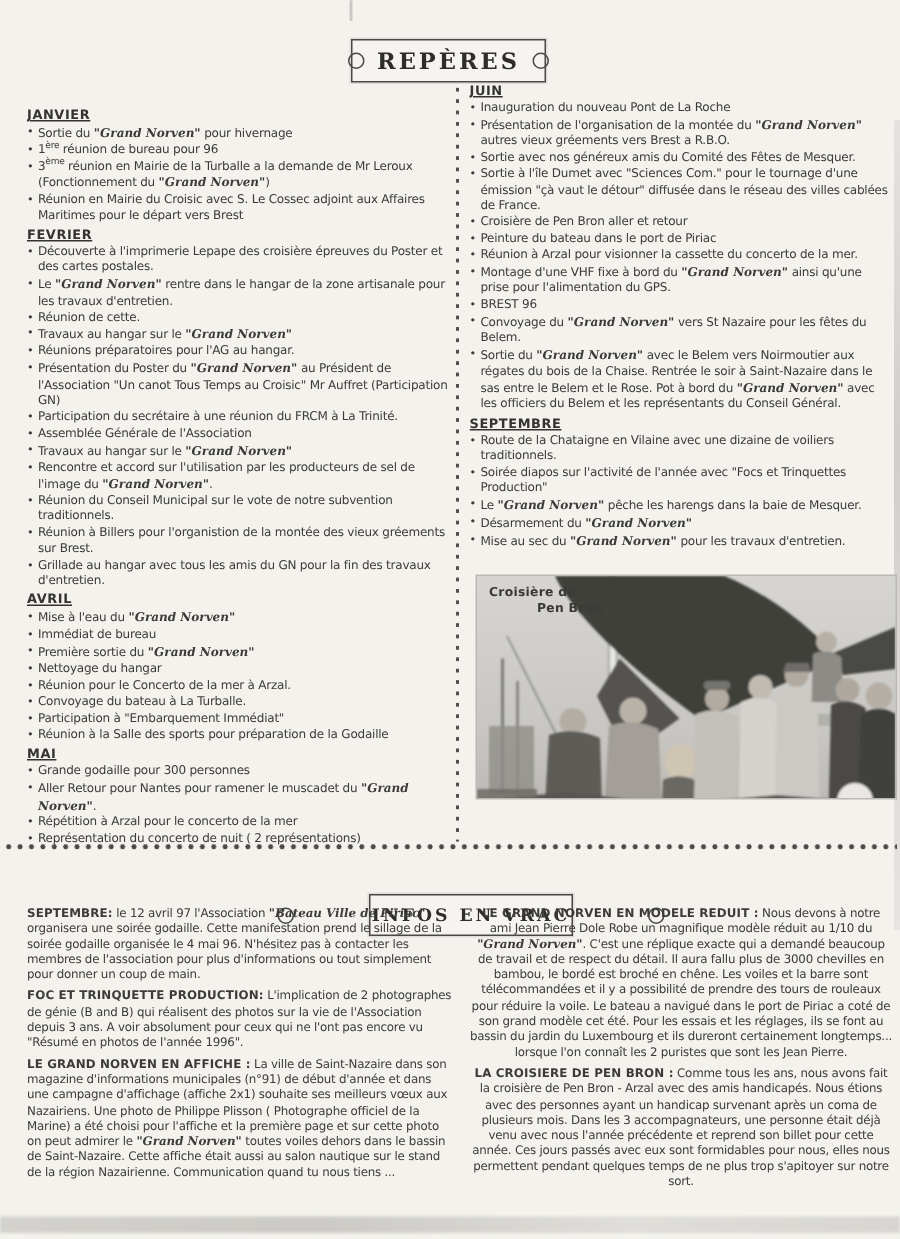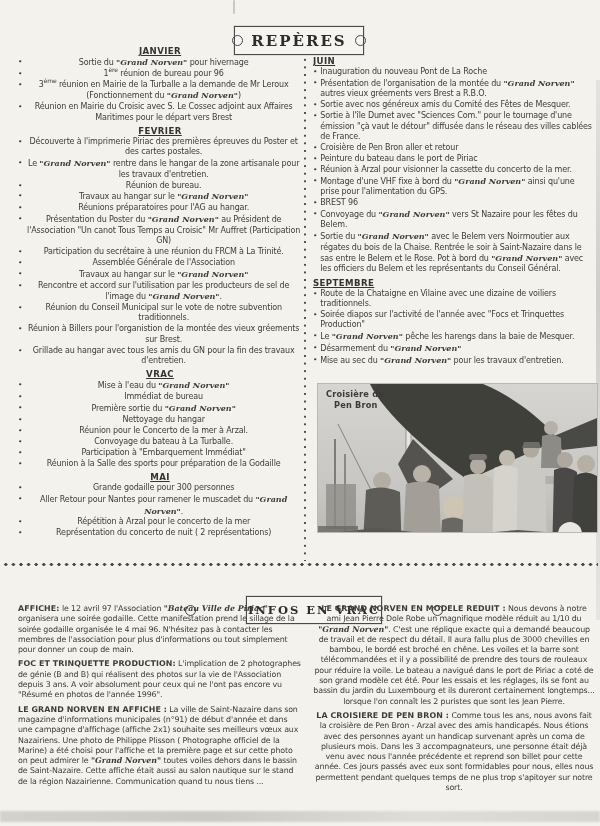--- a/index.html
+++ b/index.html
@@ -35,7 +35,7 @@
     background-size:7.6px 7px;background-position:left center;}
   
   .col{position:absolute;overflow:hidden;}
-  #months-left{left:18px;top:46px;width:284px;height:506px;text-align:center;}
+  #months-left{left:18px;top:72px;width:284px;height:506px;}
   #months-right{left:313px;top:56px;width:282px;height:330px;}
   #infos-left{left:18px;top:604px;width:285px;height:200px;}
   #infos-right{left:313px;top:604px;width:282px;height:200px;text-align:center;}

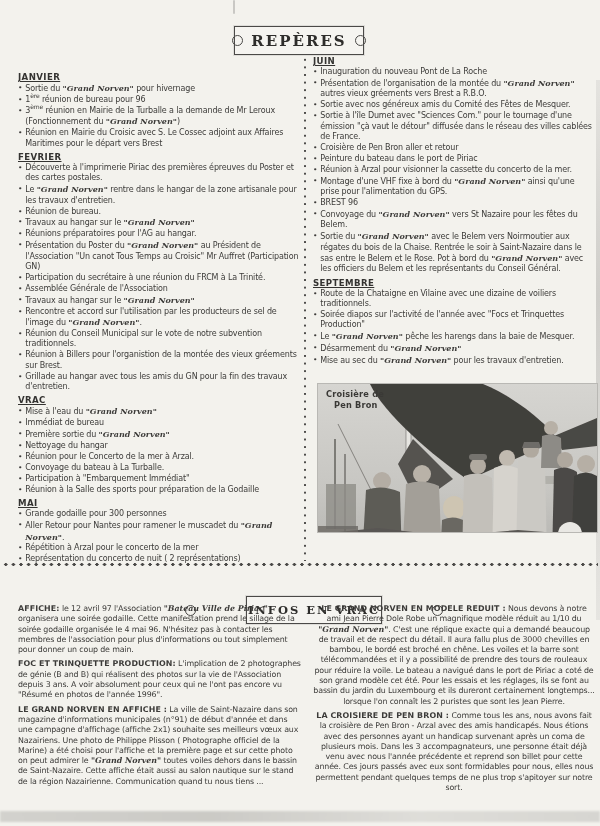--- a/index.html
+++ b/index.html
@@ -99,7 +99,7 @@
       <h3>FEVRIER</h3>
       <div class="item">
         <span class="bullet">•</span>
-        <span class="txt">Découverte à l'imprimerie Piriac des premières épreuves du Poster et des cartes postales.</span>
+        <span class="txt">Découverte à l'imprimerie Lepape des croisière épreuves du Poster et des cartes postales.</span>
       </div>
       <div class="item">
         <span class="bullet">•</span>

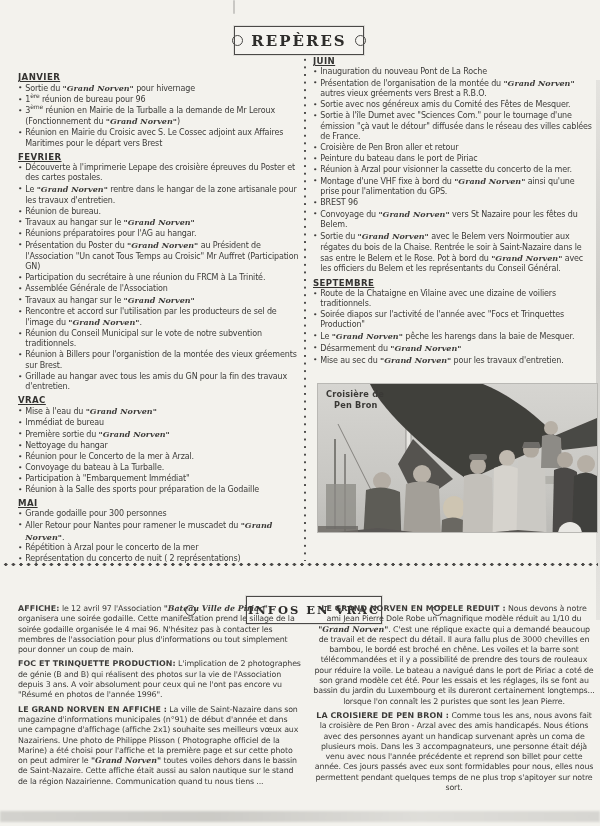--- a/index.html
+++ b/index.html
@@ -107,7 +107,7 @@
       </div>
       <div class="item">
         <span class="bullet">•</span>
-        <span class="txt">Réunion de bureau.</span>
+        <span class="txt">Réunion de cette.</span>
       </div>
       <div class="item">
         <span class="bullet">•</span>

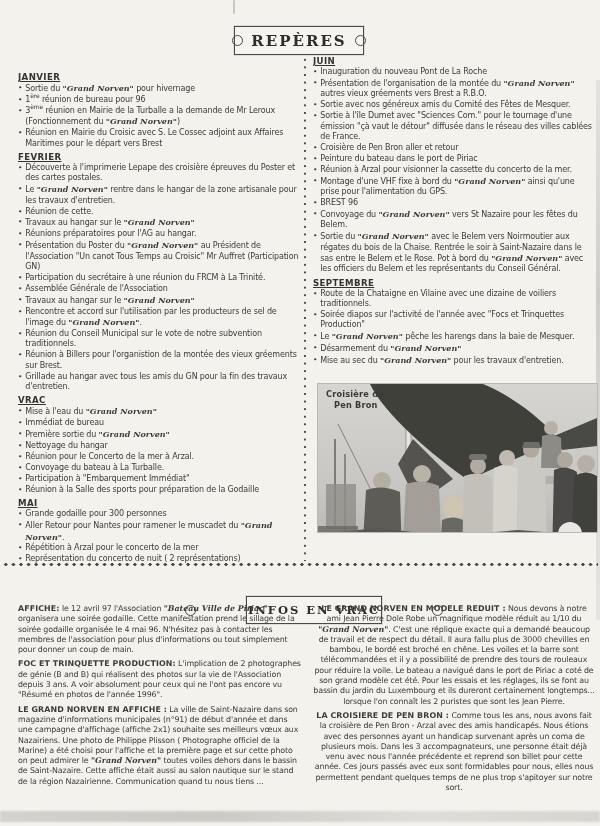--- a/index.html
+++ b/index.html
@@ -153,7 +153,7 @@
       </div>
     </div>
     <div class="month">
-      <h3>VRAC</h3>
+      <h3>AVRIL</h3>
       <div class="item">
         <span class="bullet">•</span>
         <span class="txt">Mise à l'eau du <span class="gn">"Grand Norven"</span></span>

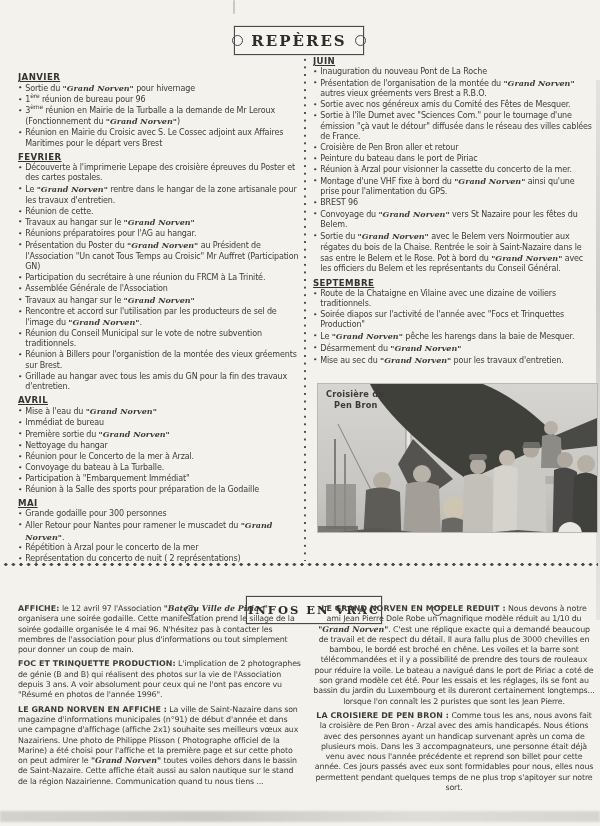--- a/index.html
+++ b/index.html
@@ -59,7 +59,7 @@
     position:absolute;left:8px;top:5px;font-size:8.2px;line-height:10.5px;
     color:#3a3936;letter-spacing:.2px;white-space:pre-line;
   }
-  #photo-caption .l2{padding-left:8px;}
+  #photo-caption .l2{padding-left:8px;margin-left:24px;}
 </style>
 </head>
 <body>

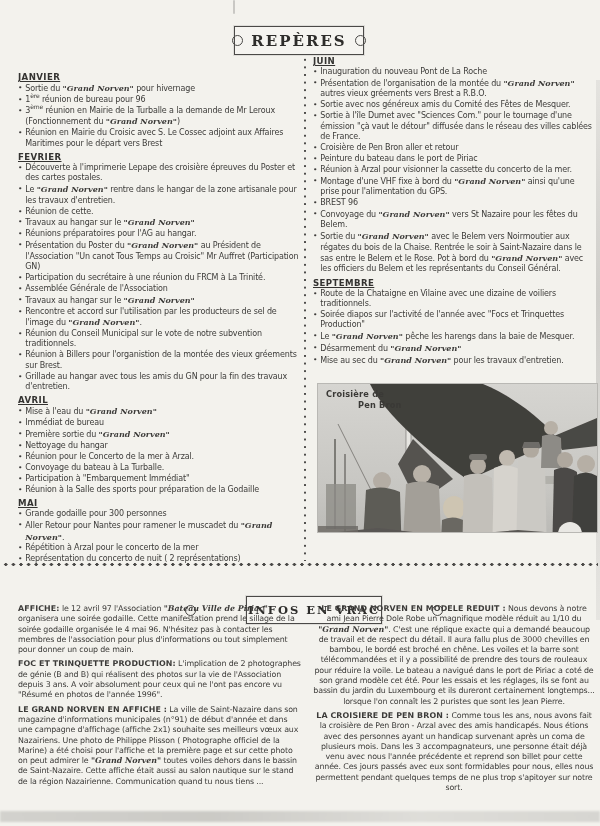--- a/index.html
+++ b/index.html
@@ -351,7 +351,7 @@
 </div>
 
 <section class="col" id="infos-left">
-    <div class="para"><b>AFFICHE:</b> le 12 avril 97 l'Association <span class="gn">"Bateau Ville de Piriac"</span> organisera une soirée godaille. Cette manifestation prend le sillage de la soirée godaille organisée le 4 mai 96. N'hésitez pas à contacter les membres de l'association pour plus d'informations ou tout simplement pour donner un coup de main.</div>
+    <div class="para"><b>SEPTEMBRE:</b> le 12 avril 97 l'Association <span class="gn">"Bateau Ville de Piriac"</span> organisera une soirée godaille. Cette manifestation prend le sillage de la soirée godaille organisée le 4 mai 96. N'hésitez pas à contacter les membres de l'association pour plus d'informations ou tout simplement pour donner un coup de main.</div>
     <div class="para"><b>FOC ET TRINQUETTE PRODUCTION:</b> L'implication de 2 photographes de génie (B and B) qui réalisent des photos sur la vie de l'Association depuis 3 ans. A voir absolument pour ceux qui ne l'ont pas encore vu "Résumé en photos de l'année 1996".</div>
     <div class="para"><b>LE GRAND NORVEN EN AFFICHE :</b> La ville de Saint-Nazaire dans son magazine d'informations  municipales (n°91) de début d'année et dans une campagne d'affichage (affiche 2x1) souhaite ses meilleurs vœux aux Nazairiens. Une photo de Philippe Plisson ( Photographe officiel de la Marine) a été choisi pour l'affiche et la première page et sur cette photo on peut admirer le <span class="gn">"Grand Norven"</span> toutes voiles dehors dans le bassin de Saint-Nazaire. Cette affiche était aussi au salon nautique sur le stand de la région Nazairienne. Communication quand tu nous tiens ...</div>
   </section>

